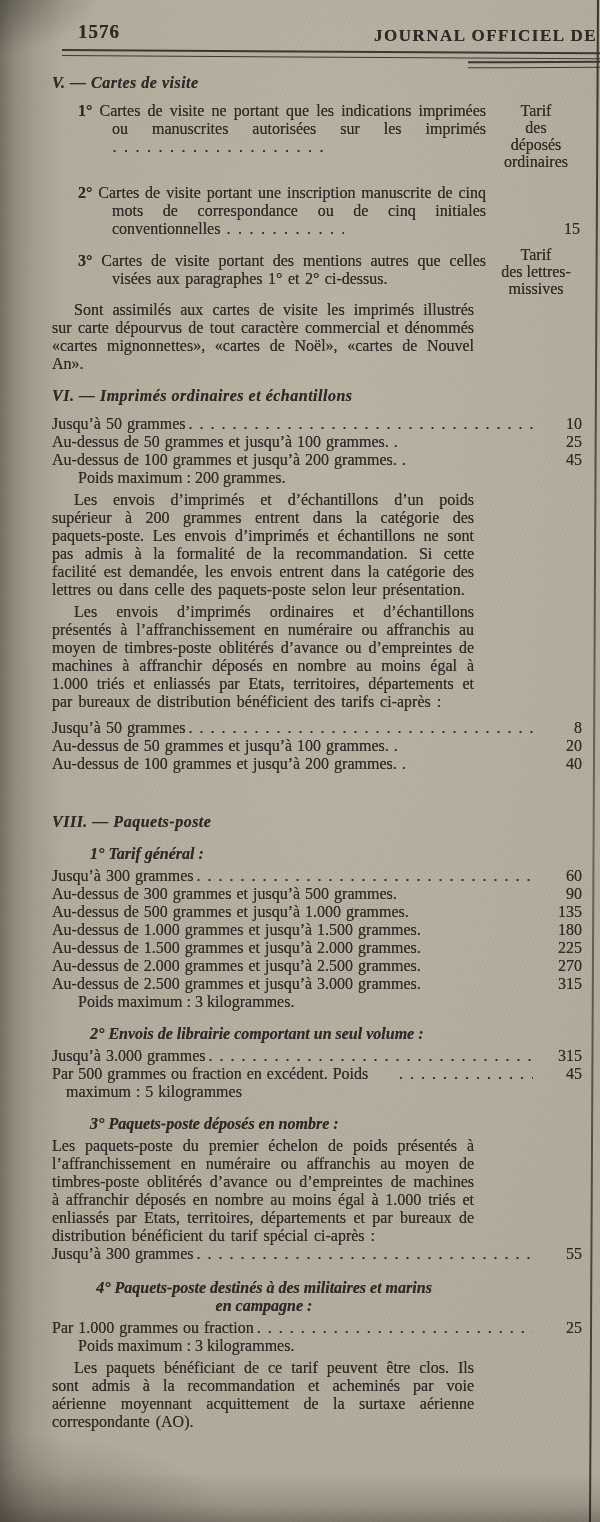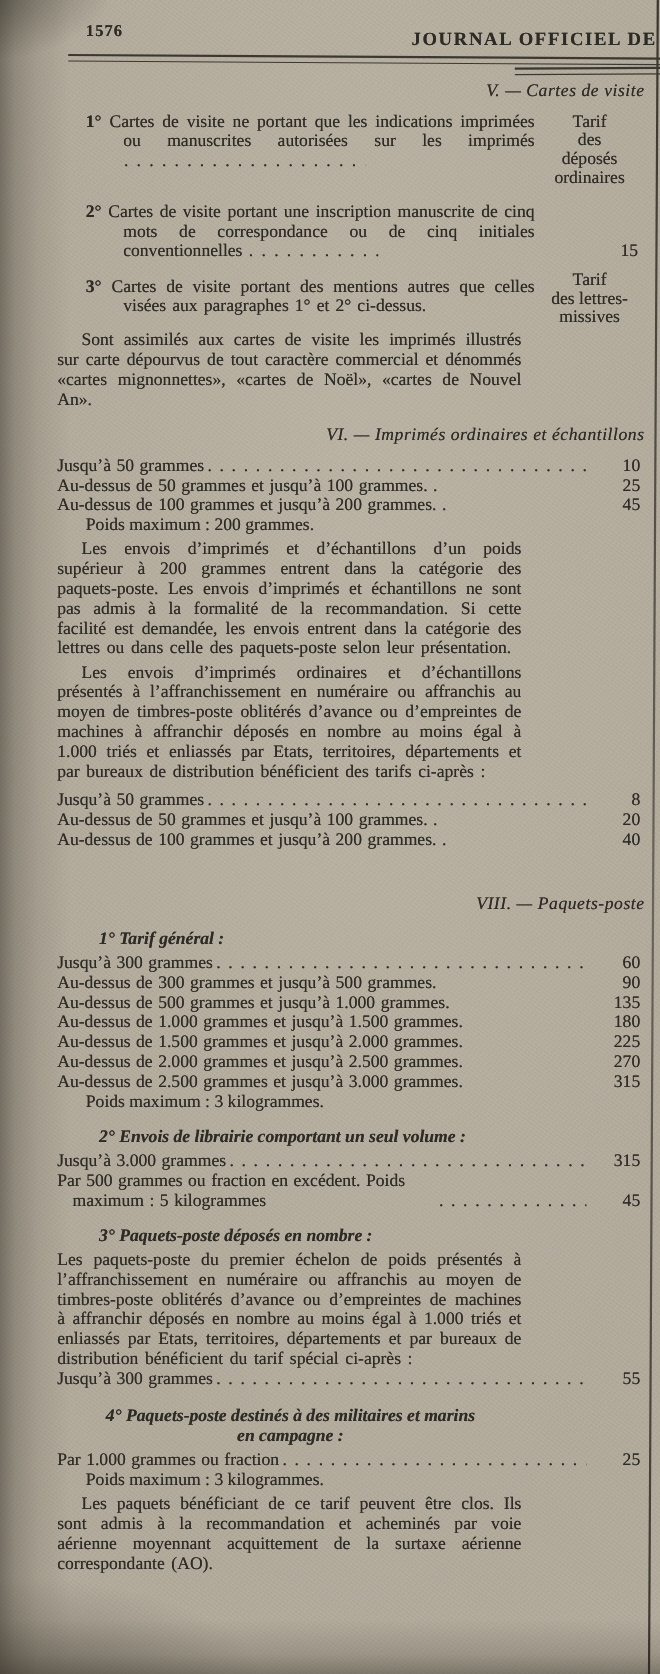--- a/index.html
+++ b/index.html
@@ -21,7 +21,7 @@
   .edge-line { position:absolute; top:0; bottom:0; right:5px; width:2px;
     background:linear-gradient(180deg, rgba(35,32,26,0.85), rgba(35,32,26,0.5) 55%, rgba(35,32,26,0.85));
     transform:rotate(0.3deg); }
-  .pagenum { position:absolute; top:21px; left:78px; font-size:15px; font-weight:bold; letter-spacing:1px; }
+  .pagenum { position:absolute; top:21px; left:78px; font-size:19px; font-weight:bold; letter-spacing:1px; }
   .journal { position:absolute; top:26px; left:374px; font-size:17px; font-weight:bold;
     letter-spacing:1.5px; white-space:nowrap; }
   .rule-main { position:absolute; top:49px; left:62px; right:0; height:4px;

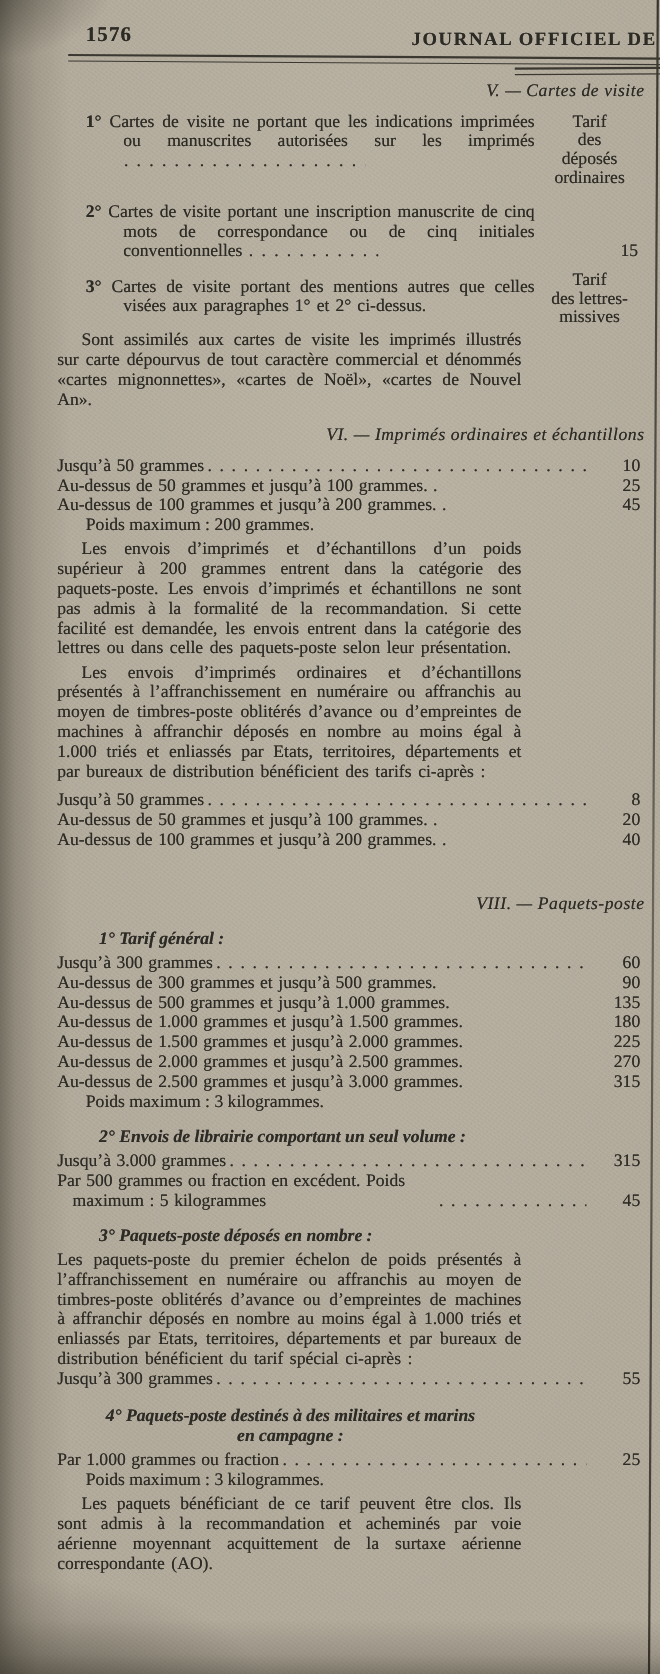--- a/index.html
+++ b/index.html
@@ -32,8 +32,8 @@
 
   .content { position:absolute; top:70px; left:52px; right:14px; font-size:16px; line-height:18px; }
 
-  .shead { margin:4px 0 10px; font-size:16px; font-weight:normal; font-style:italic;
-    text-align:right; letter-spacing:0.5px; }
+  .shead { margin:4px 0 10px; font-size:16px; font-weight:bold; font-style:italic;
+    text-align:left; letter-spacing:0.5px; }
   .mt14 { margin-top:14px; } .mt20 { margin-top:20px; } .mt24 { margin-top:40px; }
   .subhead { margin:14px 0 4px; padding-left:38px; font-size:16px; font-weight:bold; font-style:italic; }
   .subhead4 { margin:16px 110px 4px 0; font-size:16px; font-weight:bold; font-style:italic; text-align:center; }

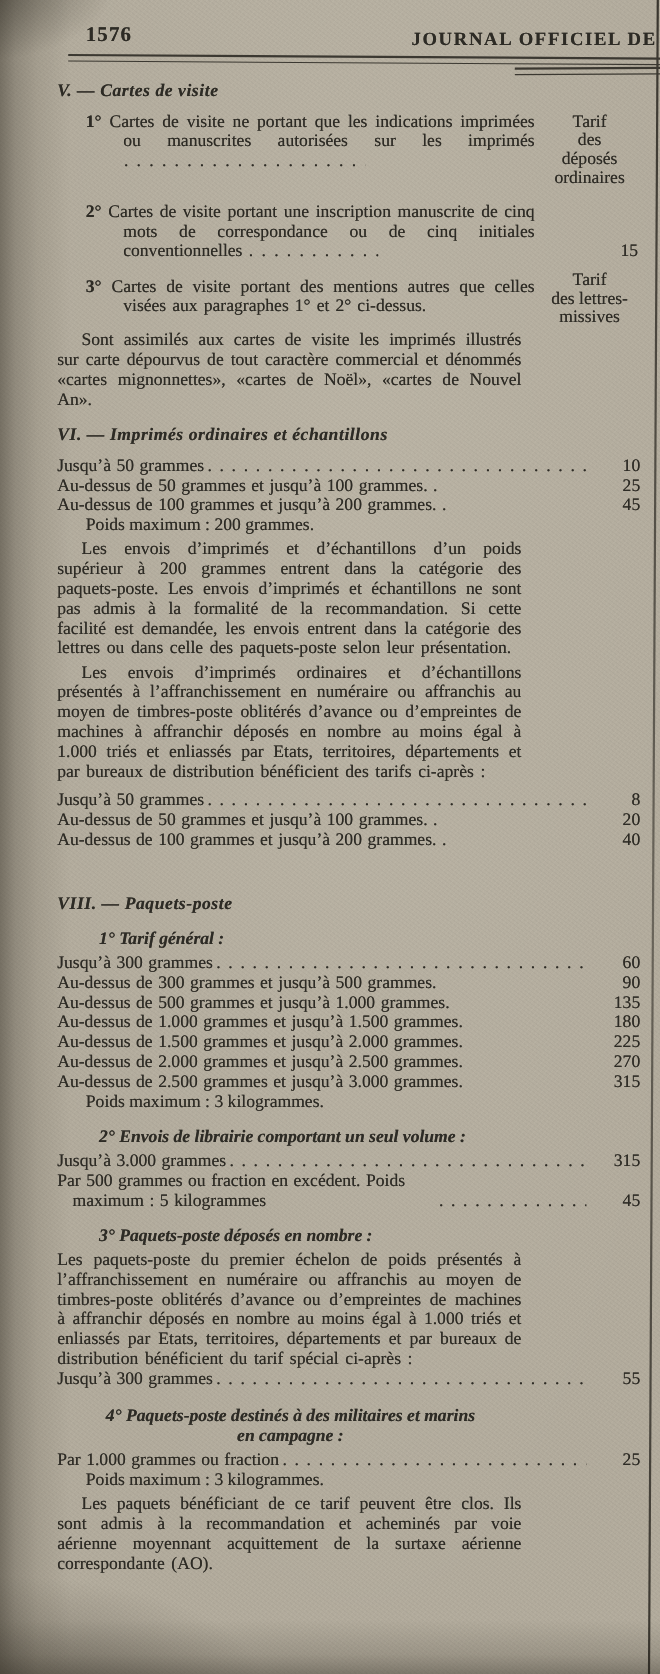--- a/index.html
+++ b/index.html
@@ -53,7 +53,7 @@
   .w220 { width:220px; } .w120 { width:118px; }
   .val-abs { position:absolute; right:6px; bottom:0; }
 
-  .trow { display:flex; align-items:flex-end; word-spacing:1px; }
+  .trow { display:flex; word-spacing:1px; }
   .lbl { flex:0 1 auto; min-width:0; }
   .hangr { padding-left:14px; text-indent:-14px; }
   .grow { flex:1 1 auto; }

